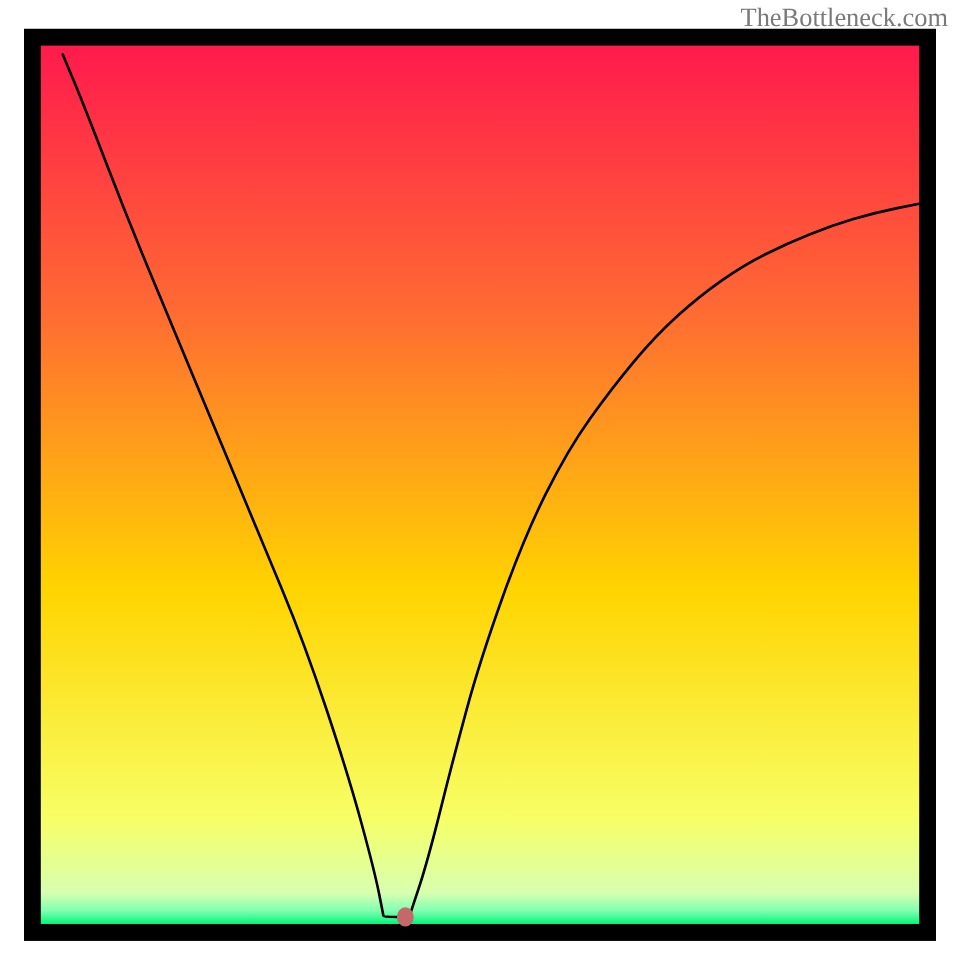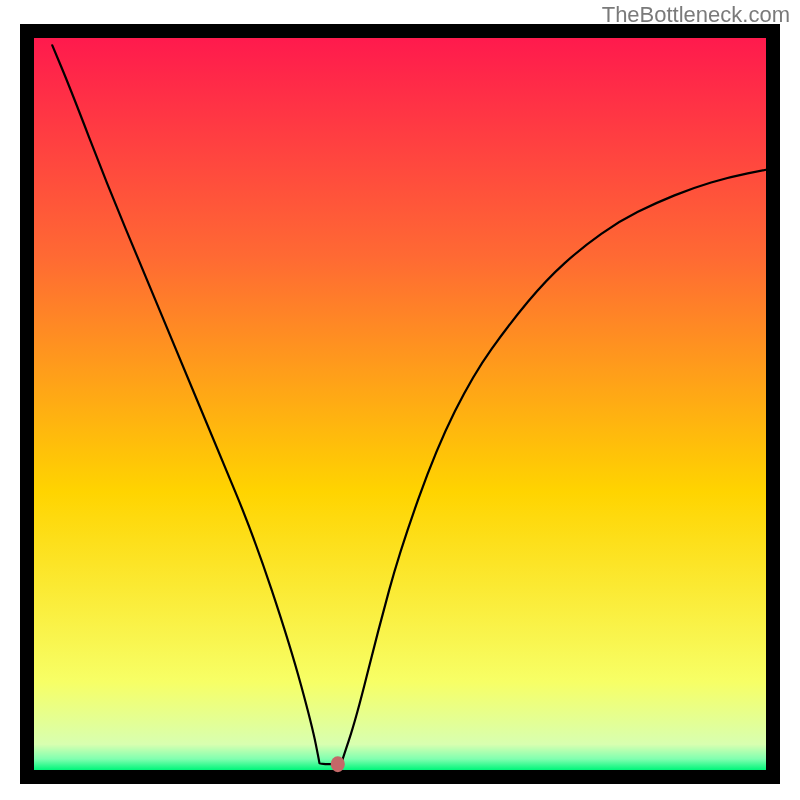--- a/index.html
+++ b/index.html
@@ -19,7 +19,7 @@
     position: absolute;
     top: 2px;
     right: 10px;
-    font-family: Liberation Sans, sans-serif;
+    font-family: Liberation Serif, serif;
     font-size: 22px;
     color: #7a7a7a;
     z-index: 10;

